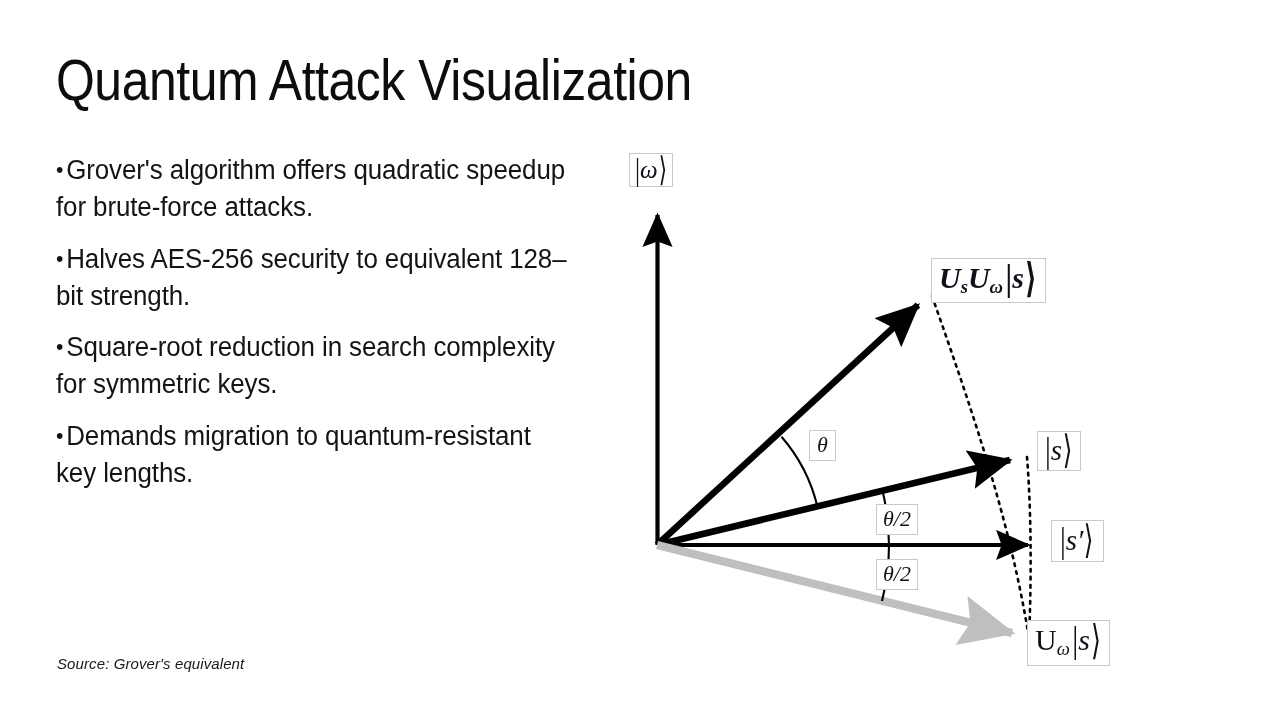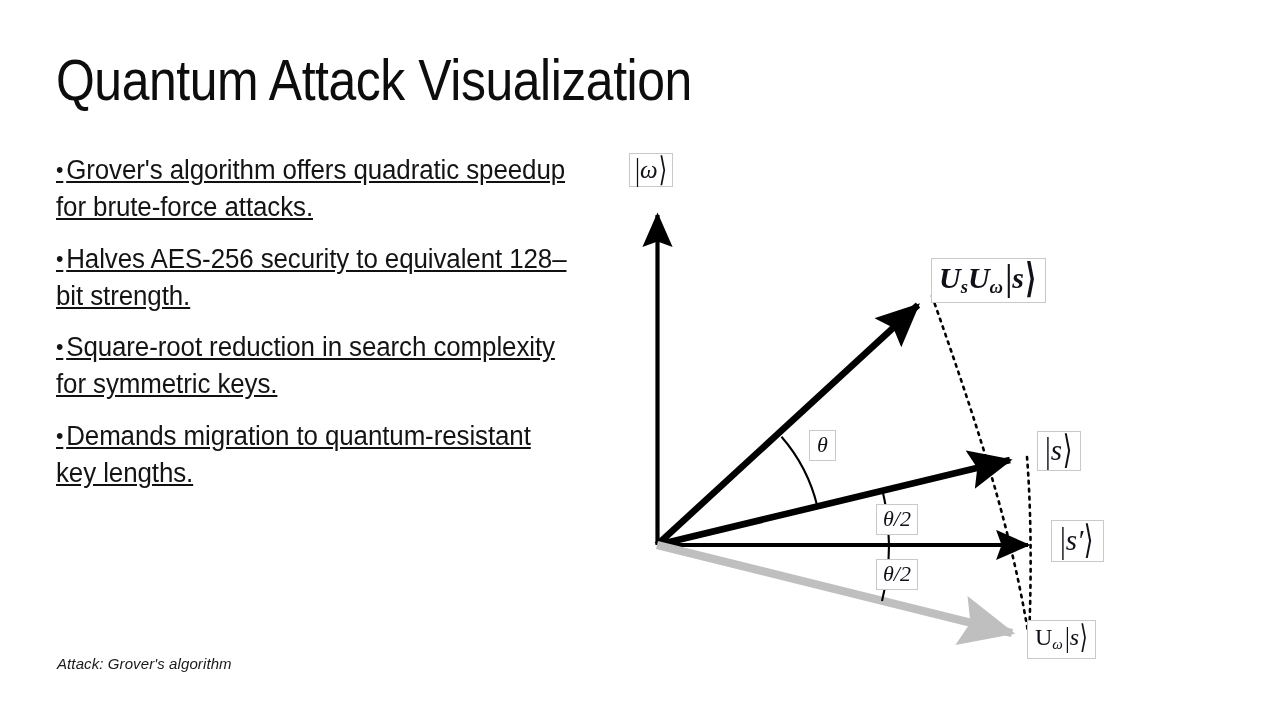--- a/index.html
+++ b/index.html
@@ -40,7 +40,6 @@
     left: 56px;
     top: 152px;
     width: 540px;
-    text-decoration: underline;
   }
   .bullet-item {
     display: block;

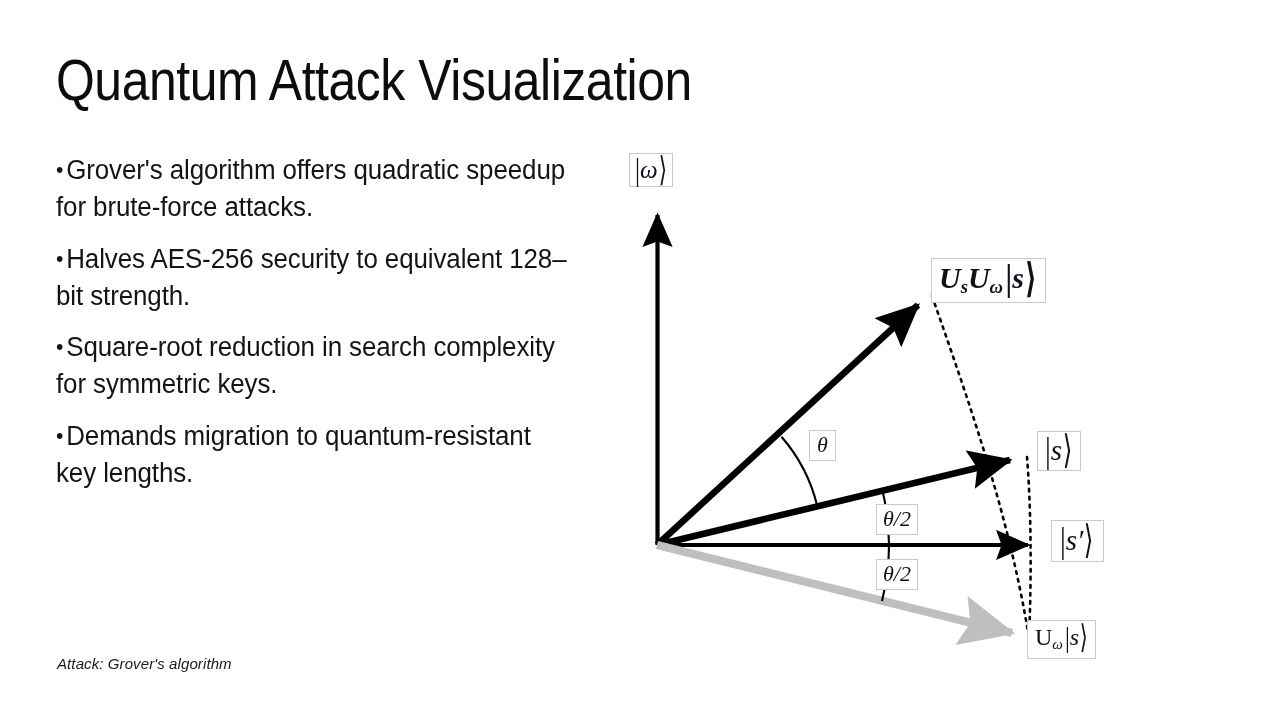--- a/index.html
+++ b/index.html
@@ -123,7 +123,7 @@
   #label-usuw         { left: 331px; top: 138px; font-size: 30px; padding: 4px 7px 5px 7px; font-weight: bold; }
   #label-s            { left: 437px; top: 311px; font-size: 29px; padding: 4px 7px 5px 7px; }
   #label-sprime       { left: 451px; top: 400px; font-size: 29px; padding: 5px 8px 6px 8px; }
-  #label-uwS          { left: 427px; top: 500px; font-size: 24px; padding: 4px 7px 6px 7px; }
+  #label-uwS          { left: 427px; top: 500px; font-size: 30px; padding: 4px 7px 6px 7px; }
   #label-theta        { left: 209px; top: 310px; font-size: 22px; padding: 3px 7px 4px 7px; }
   #label-theta-half-1 { left: 276px; top: 384px; font-size: 22px; padding: 3px 6px 4px 6px; }
   #label-theta-half-2 { left: 276px; top: 439px; font-size: 22px; padding: 3px 6px 4px 6px; }

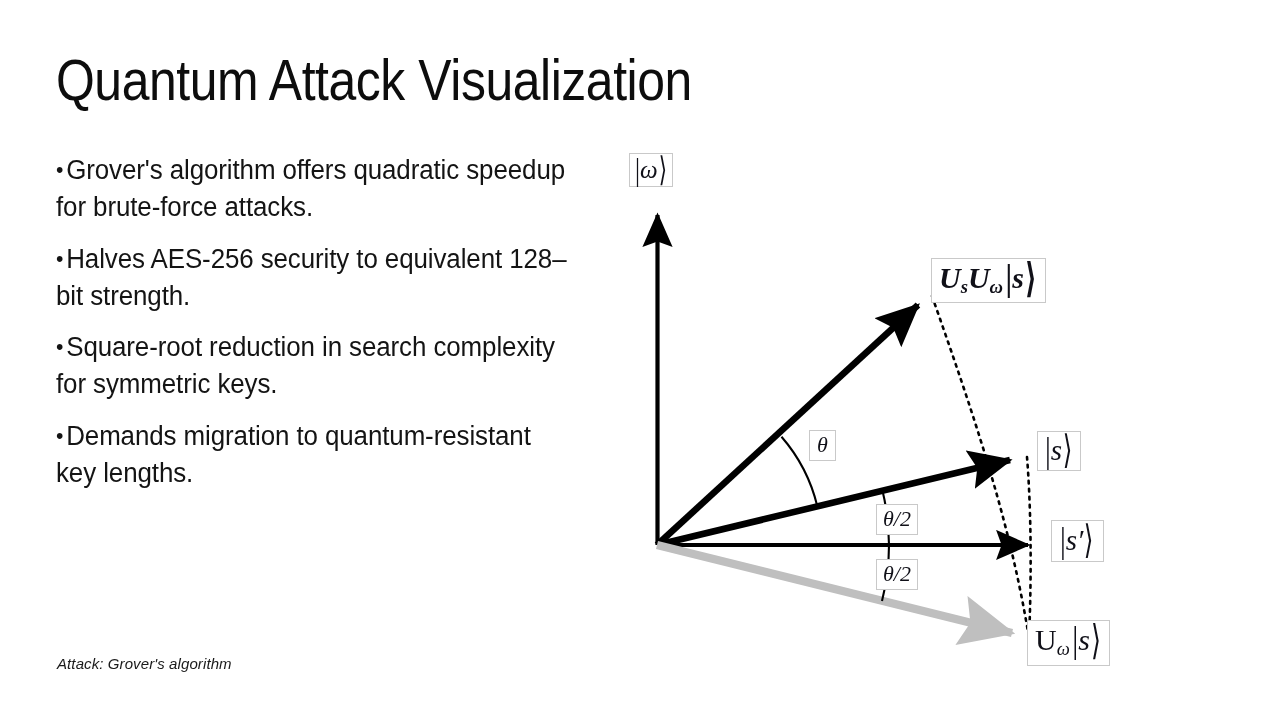--- a/index.html
+++ b/index.html
@@ -148,7 +148,7 @@
   </div>
 </div>
 
-<div id="source-note">Attack: Grover's algorithm</div>
+<div id="source-note">Source: Grover's equivalent</div>
 
 <div id="figure">
 

